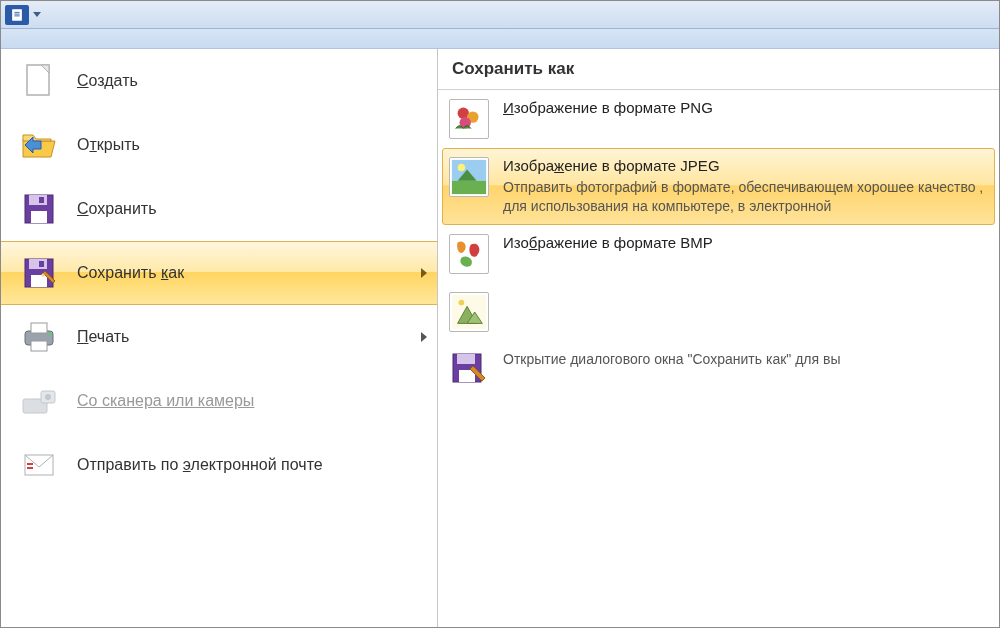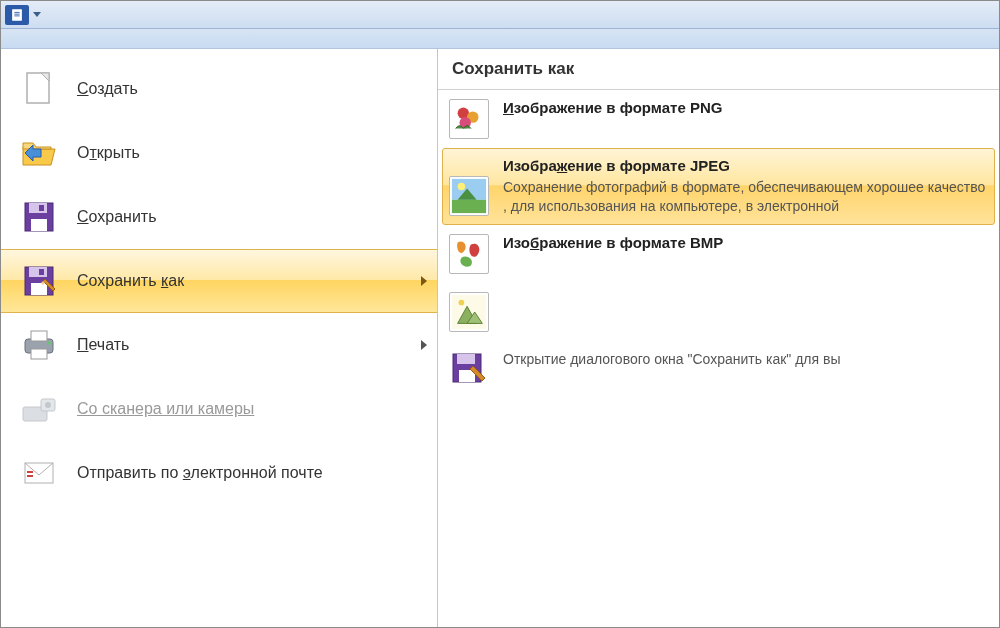--- a/index.html
+++ b/index.html
@@ -57,7 +57,6 @@
   .left-menu {
     width: 437px;
     border-right: 1px solid #c5c5c5;
-    padding-top: 8px;
   }
   .menu-item {
     display: flex;

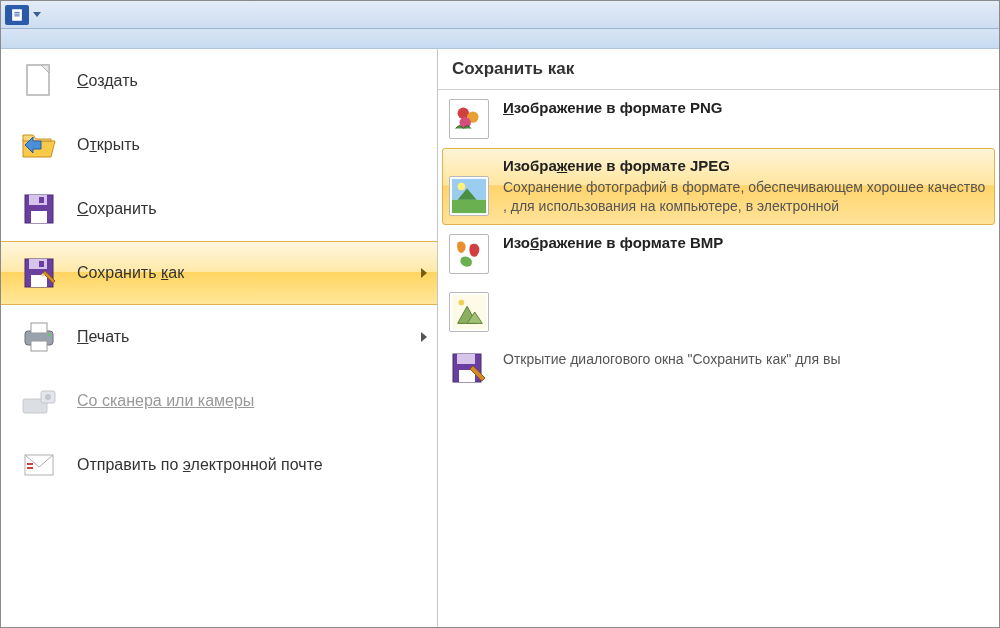--- a/index.html
+++ b/index.html
@@ -131,7 +131,7 @@
   .opt-body { flex: 1; min-width: 0; }
   .opt-title {
     font-size: 15px;
-    font-weight: bold;
+    font-weight: normal;
     color: #222;
     margin-bottom: 4px;
   }

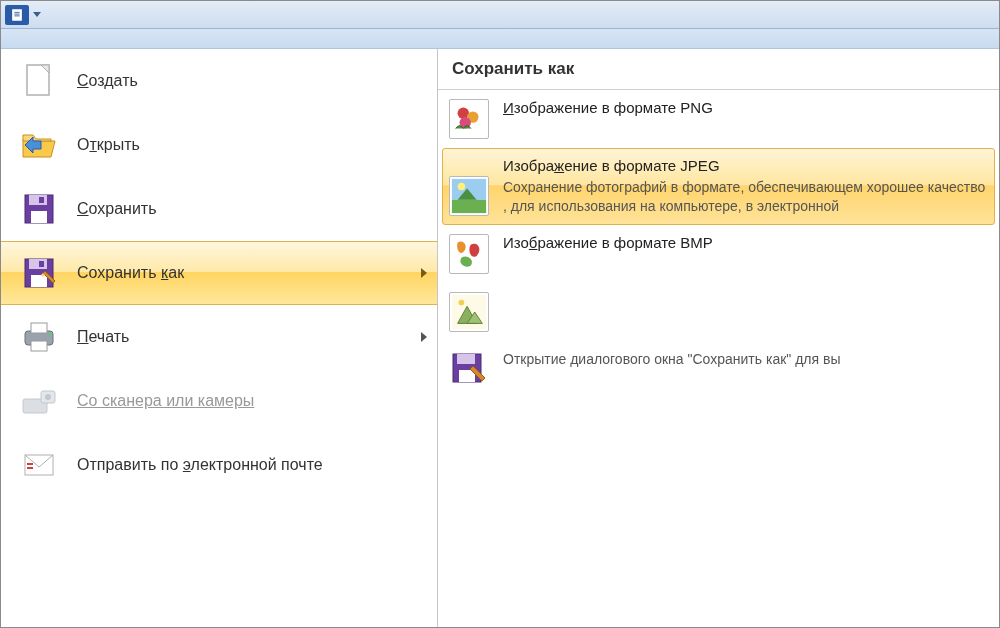--- a/index.html
+++ b/index.html
@@ -117,7 +117,6 @@
     border-radius: 3px;
     margin: 0 4px;
     padding: 8px 6px;
-    align-items: flex-end;
   }
   .opt-icon {
     width: 40px;

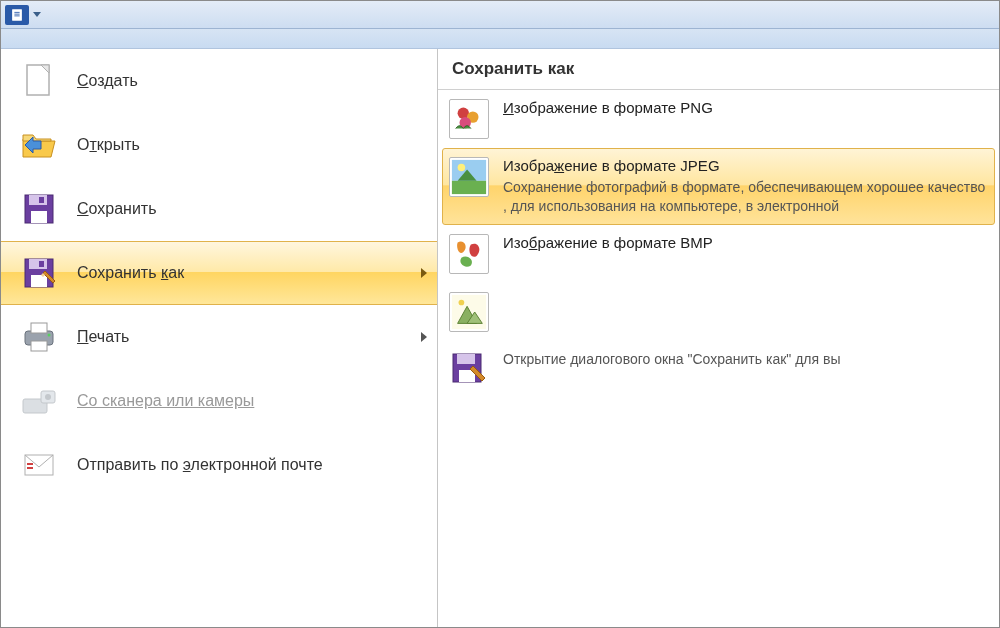--- a/index.html
+++ b/index.html
@@ -268,7 +268,7 @@
           </svg>
           <div class="opt-body">
             <div class="opt-title"><span>Изобра</span><span class="accel">ж</span><span>ение в формате JPEG</span></div>
-            <div class="opt-desc">Сохранение фотографий в формате, обеспечивающем хорошее качество , для использования на компьютере, в электронной</div>
+            <div class="opt-desc">Отправить фотографий в формате, обеспечивающем хорошее качество , для использования на компьютере, в электронной</div>
           </div>
         </div>
 

